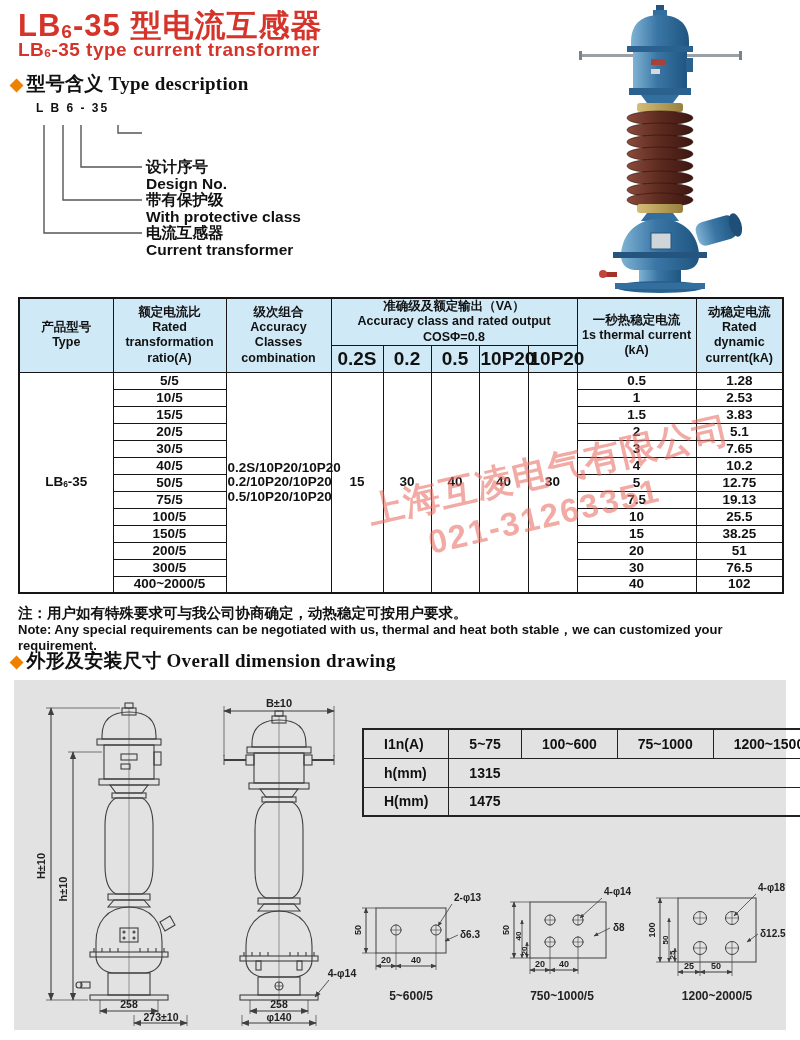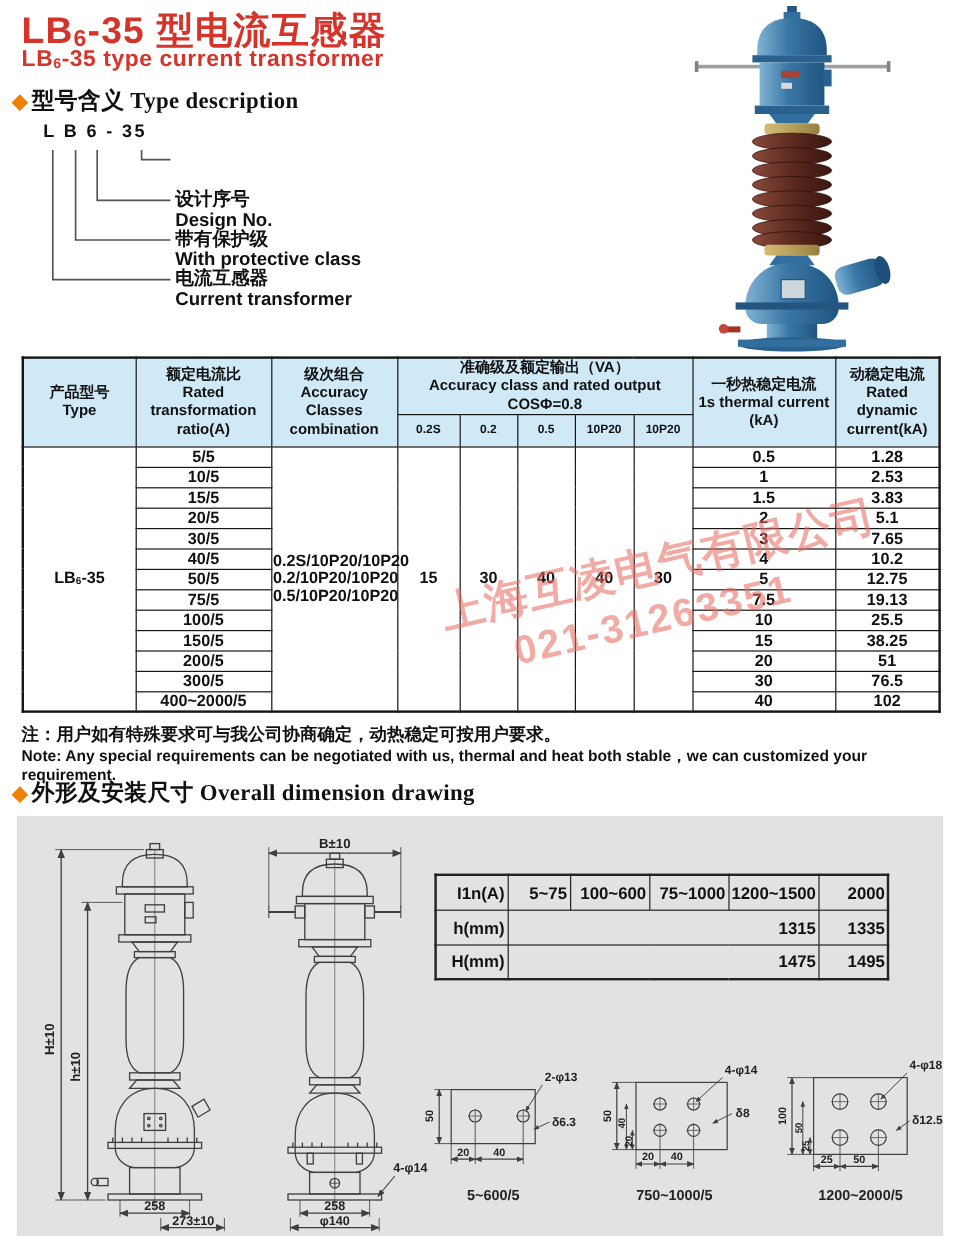--- a/index.html
+++ b/index.html
@@ -14,7 +14,7 @@
   .sec .dia { color:#ee8100; font-size:17px; margin-right:3px; }
   .sec1 { top:71px; } .sec2 { top:271px; } .sec3 { top:648px; }
 
-  .typecode { position:absolute; left:36px; top:101px; font-size:15px; font-weight:800; color:#111; letter-spacing:2px; }
+  .typecode { position:absolute; left:36px; top:101px; font-size:12px; font-weight:800; color:#111; letter-spacing:2px; }
   .tc-svg { position:absolute; left:0; top:100px; }
   .tc-label { position:absolute; left:146px; font-size:15.5px; font-weight:700; color:#111; line-height:17px; }
   .tcl1 { top:124px; } .tcl2 { top:158px; } .tcl3 { top:191px; } .tcl4 { top:224px; }

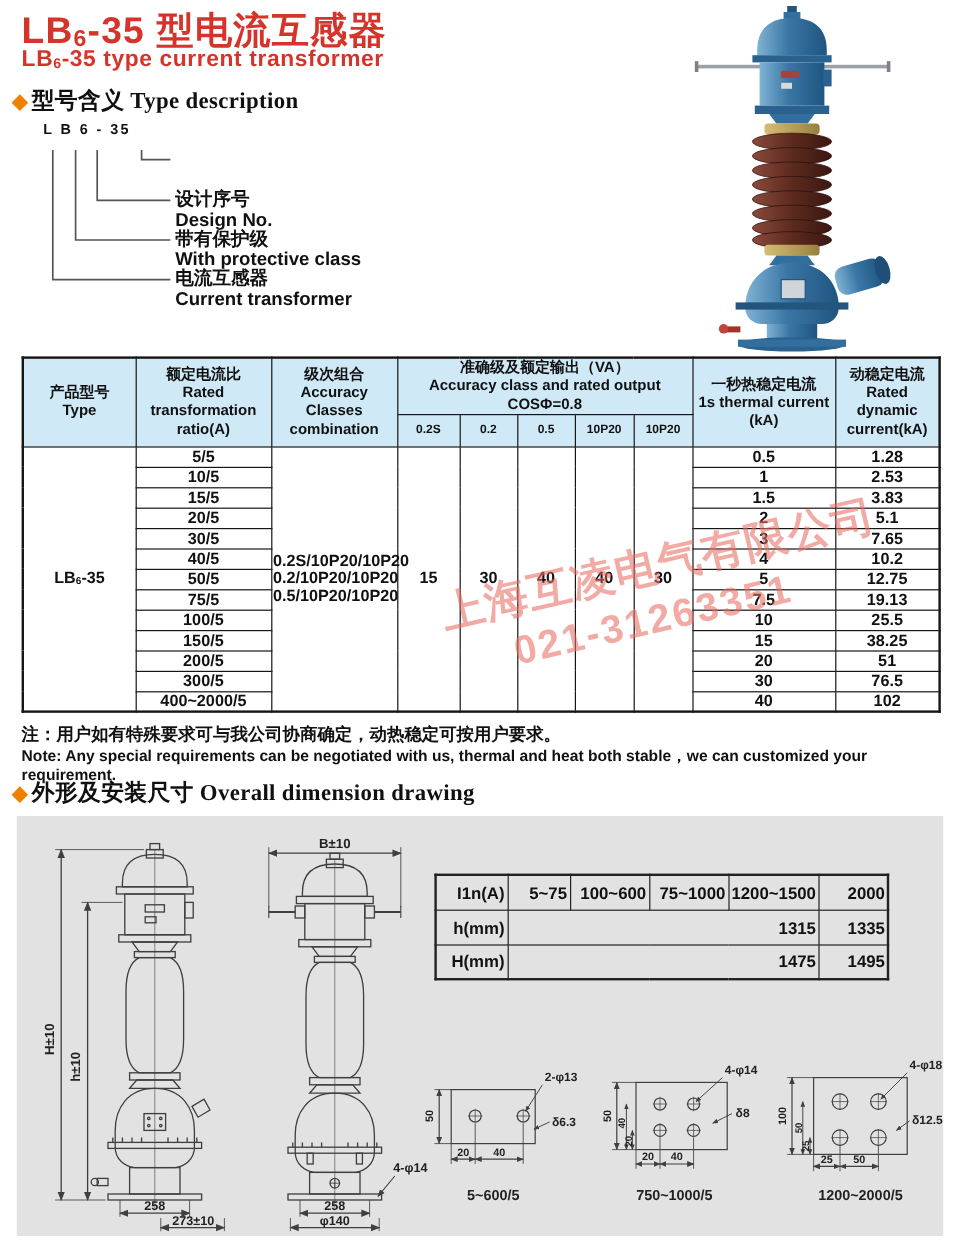--- a/index.html
+++ b/index.html
@@ -24,7 +24,7 @@
   table.tech { position:absolute; left:18px; top:297px; width:764px; border-collapse:collapse; table-layout:fixed; border:2px solid #161616; }
   .tech th, .tech td { border:1px solid #161616; text-align:center; vertical-align:middle; padding:0 1px; }
   .tech thead th { background:#cfe9f7; font-size:12.5px; line-height:1.22; font-weight:700; color:#111; }
-  .tech thead tr.subrow th { height:27px; font-size:10px;margin-top:44px; }
+  .tech thead tr.subrow th { height:27px; font-size:19px;margin-top:44px; }
   .tech td { font-size:13.5px; font-weight:700; color:#111; height:17px; line-height:1.05; }
   .pre { white-space:pre-line; }
   .combo { font-size:12px; line-height:1.55; }

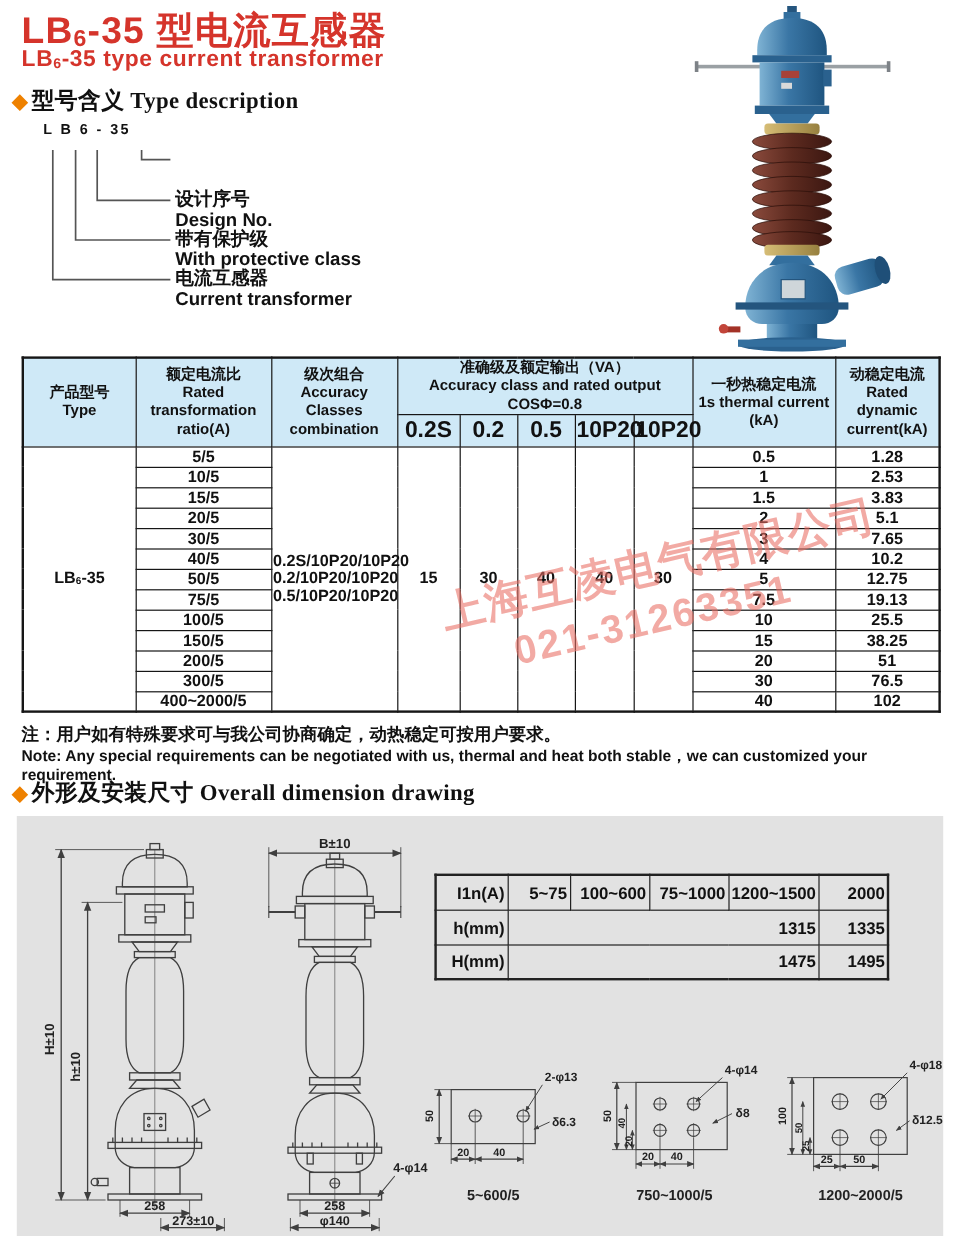--- a/index.html
+++ b/index.html
@@ -38,7 +38,7 @@
   .mounts { position:absolute; left:330px; top:198px; }
 
   table.dims { position:absolute; left:348px; top:48px; border-collapse:collapse; table-layout:fixed; border:2px solid #222; background:transparent; }
-  .dims td { border:1px solid #222; text-align:right; vertical-align:middle; font-size:14px; font-weight:700; color:#111; height:29px; padding:0 2px;margin-top:36px; }
+  .dims td { border:1px solid #222; text-align:left; vertical-align:middle; font-size:14px; font-weight:700; color:#111; height:29px; padding:0 20px;margin-top:36px; }
 
   .watermark { position:absolute; left:368px; top:446px; width:370px; transform:rotate(-13deg); color:rgba(232,108,98,0.58); font-weight:800; z-index:5; pointer-events:none; }
   .watermark .w1 { font-size:36px; letter-spacing:1px; white-space:nowrap; }

